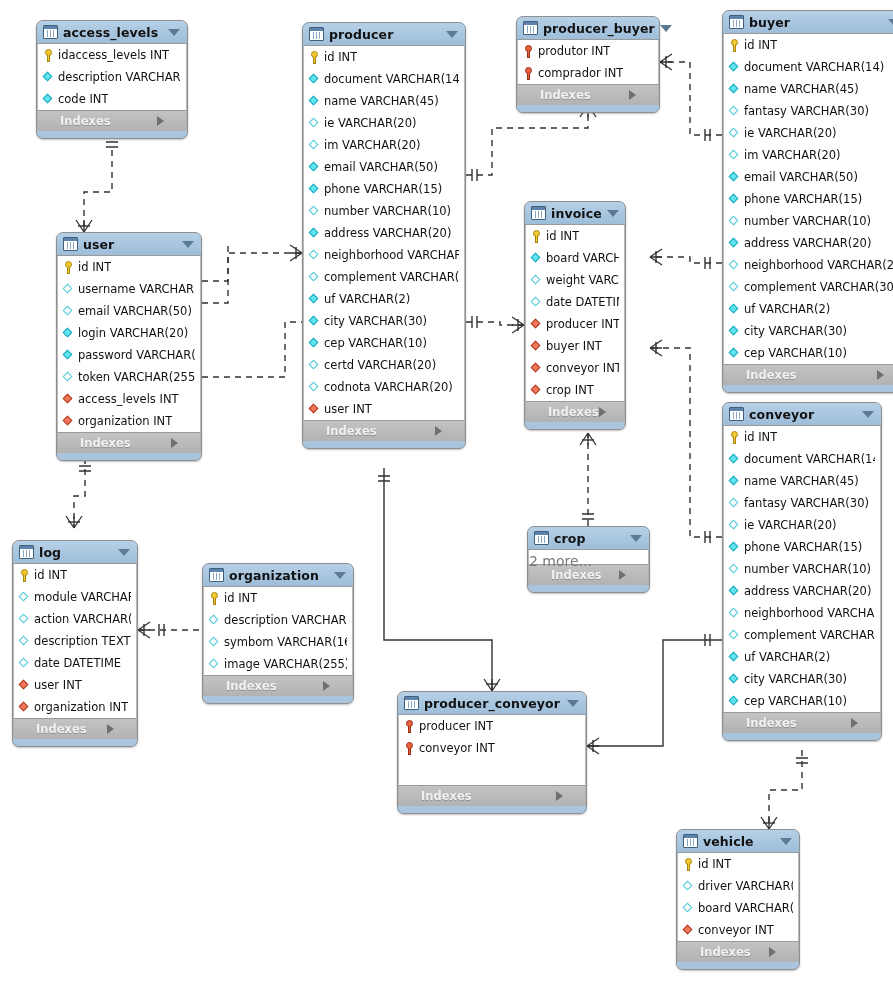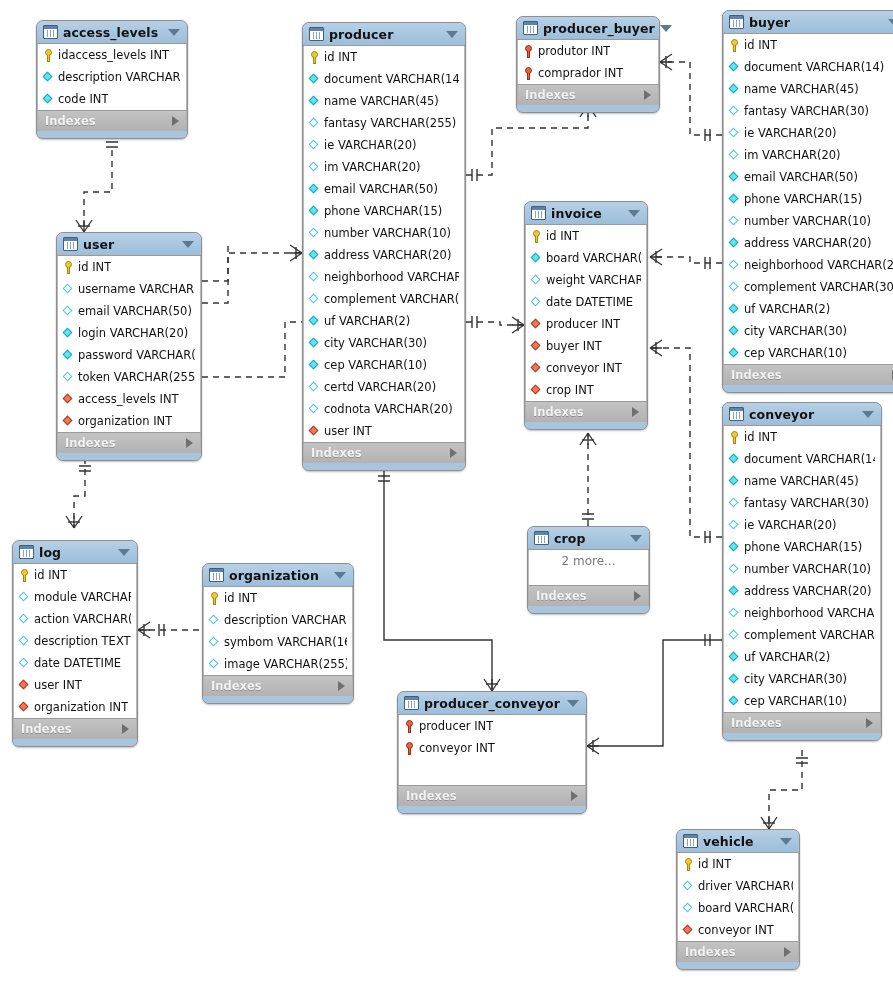--- a/index.html
+++ b/index.html
@@ -58,7 +58,7 @@
   .ic-nn i{background:#62e4ef;border:1.4px solid #19a8bd;}
   .ic-fk i{background:#f0775a;border:1.4px solid #b03a20;}
 
-  .idx{height:20px;display:flex;align-items:center;padding:0 7px;
+  .idx{height:20px;display:flex;align-items:center;padding:0 22px;
        background:linear-gradient(to bottom,#c3c3c3 0%,#b2b2b2 100%);
        border-top:1px solid #9a9a9a;border-left:1px solid #b0b0b0;
        border-right:1px solid #b0b0b0;}

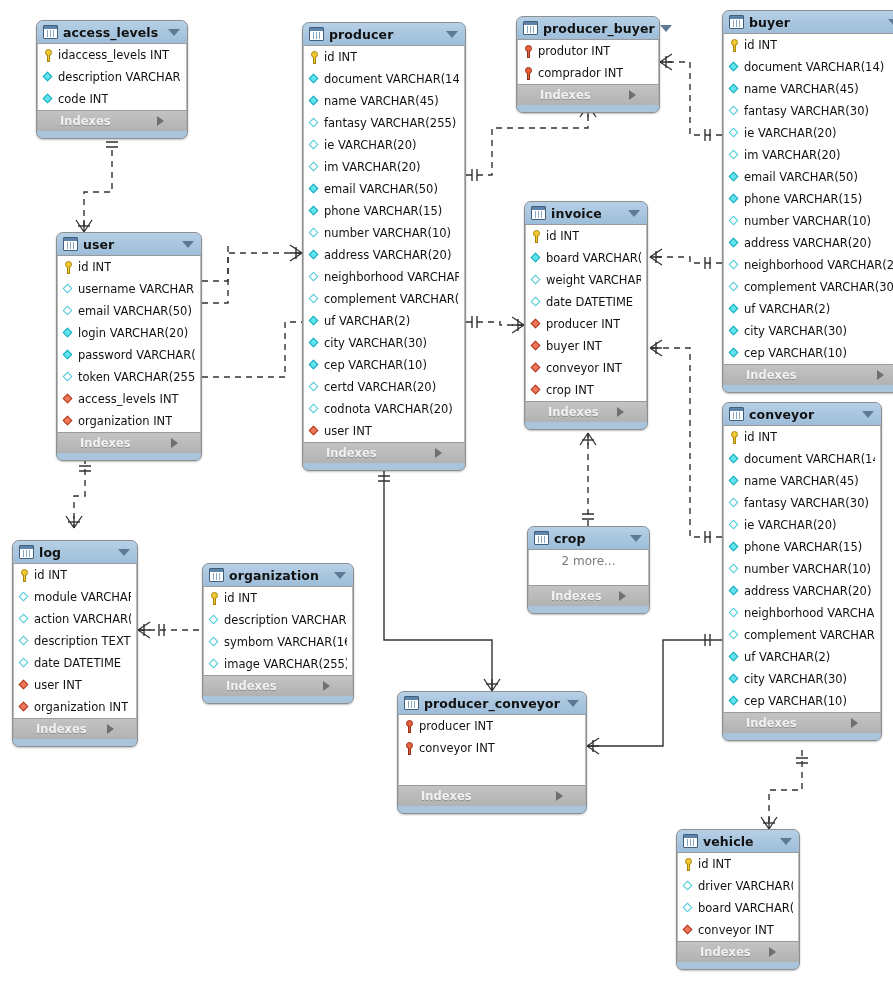--- a/index.html
+++ b/index.html
@@ -390,12 +390,6 @@
             <span class="ic ic-dia ic-null">
               <i></i>
             </span>
-            <span class="col-name">fantasy VARCHAR(255)</span>
-          </div>
-          <div class="col">
-            <span class="ic ic-dia ic-null">
-              <i></i>
-            </span>
             <span class="col-name">ie VARCHAR(20)</span>
           </div>
           <div class="col">

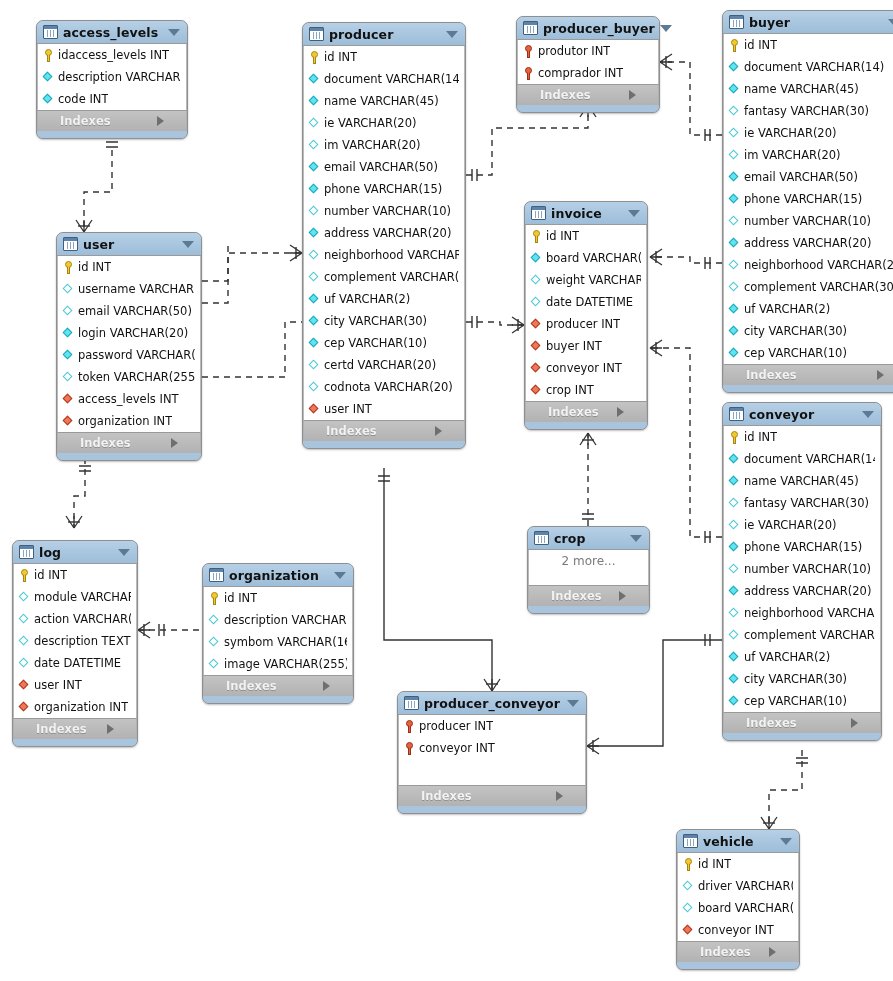--- a/index.html
+++ b/index.html
@@ -499,7 +499,7 @@
         </div>
         <div class="foot"></div>
       </div>
-      <div class="table" style="left: 524px; top: 201px; width: 124px;">
+      <div class="table" style="left: 524px; top: 201px; width: 102px;">
         <div class="tbl-head">
           <span class="tbl-icon"></span>
           <span class="tbl-title">invoice</span>

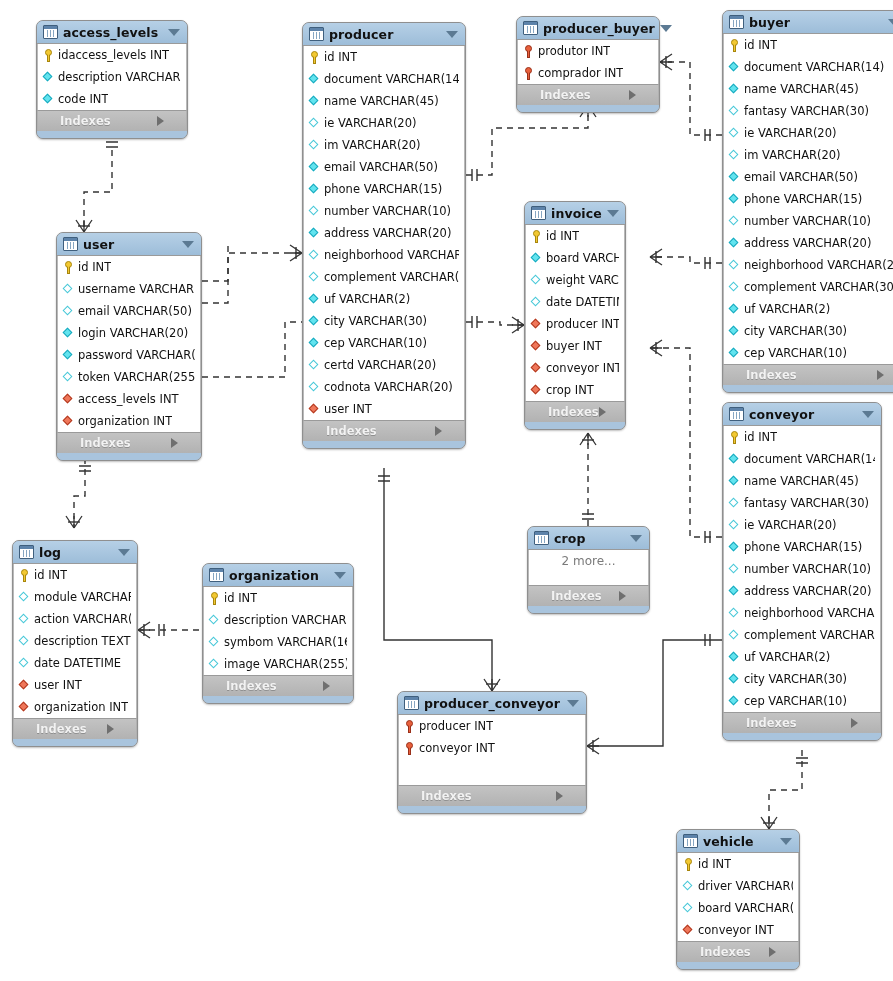--- a/index.html
+++ b/index.html
@@ -34,7 +34,7 @@
   .col{height:22px;display:flex;align-items:center;gap:4px;padding:0 5px;
        font-size:11.5px;color:#111;white-space:nowrap;}
   .col-name{overflow:hidden;}
-  .more{height:35px;line-height:22px;text-align:center;font-size:12px;color:#7a7a7a;}
+  .more{height:14px;line-height:22px;text-align:left;font-size:14px;color:#7a7a7a;}
   .pad{background:#fff;}
 
   .ic{flex:none;display:inline-block;}

